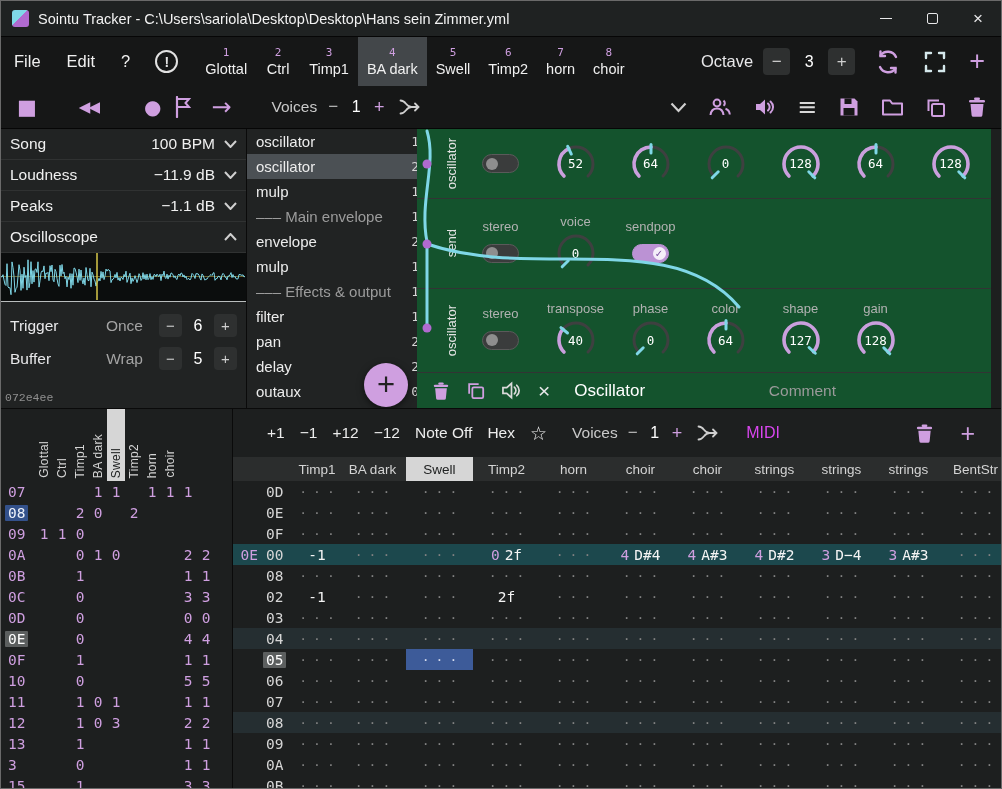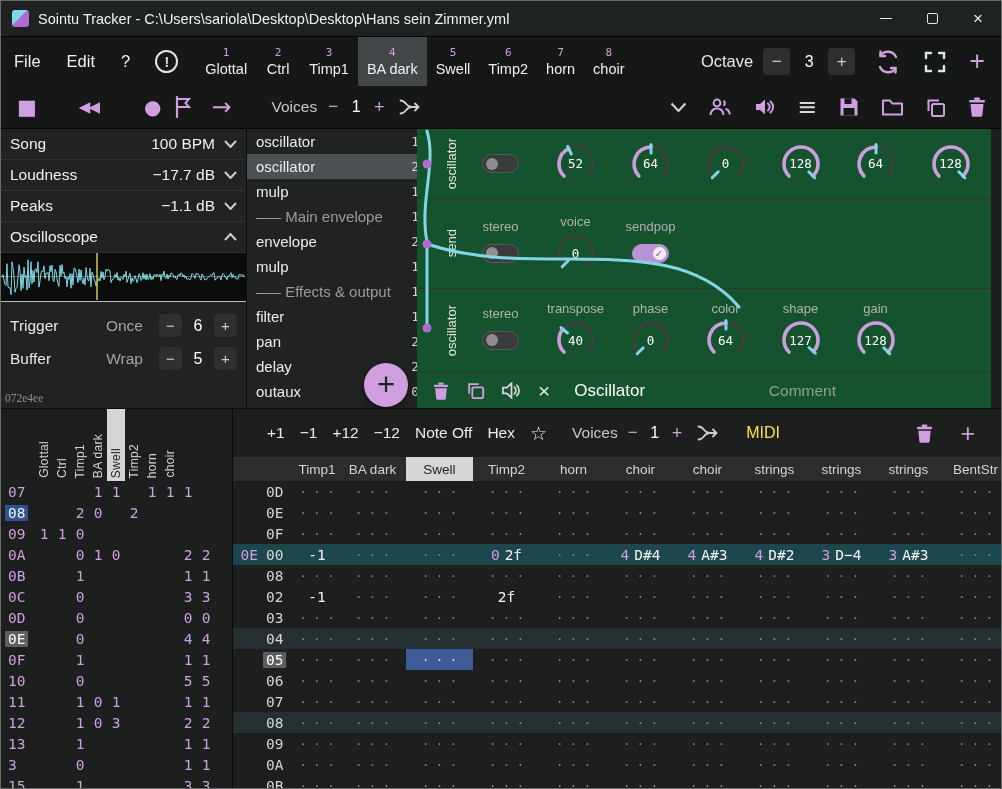--- a/index.html
+++ b/index.html
@@ -272,7 +272,7 @@
     </div>
     <div class="prow">
       <span class="lab">Loudness</span>
-      <span class="val">−17.7 dB</span>
+      <span class="val">−11.9 dB</span>
       <span class="chev">
           <svg width="13" height="8" viewBox="0 0 13 8" fill="none" stroke="#cfcfcf" stroke-width="2">
             <path d="M1 1l5.5 6L12 1"></path>

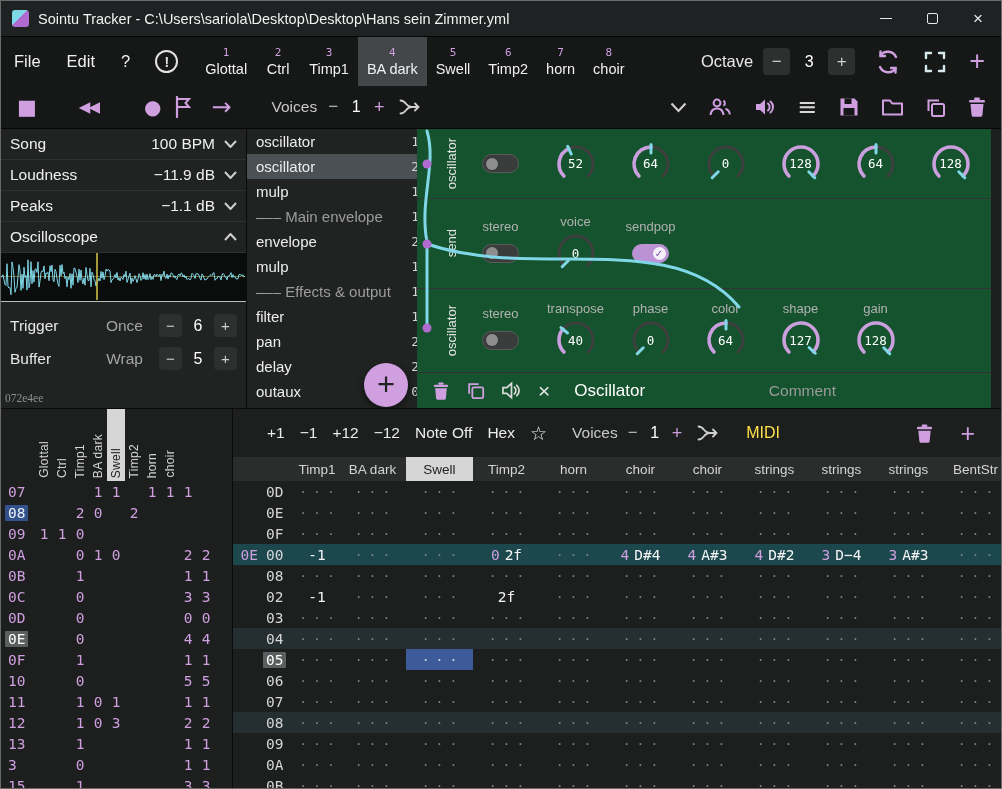--- a/index.html
+++ b/index.html
@@ -53,7 +53,7 @@
 .trig-row .mode{color:#a3a3a3;margin-left:auto;margin-right:16px}
 .trig-row .step-btn{width:23px;height:23px;font-size:15px}
 .tval{min-width:32px;text-align:center;font-size:16px;color:#fff}
-.hash{position:absolute;left:4px;bottom:4px;font-family:Liberation Serif, serif;font-size:11.5px;color:#8f8f8f}
+.hash{position:absolute;left:4px;bottom:4px;font-family:Liberation Mono, monospace;font-size:11.5px;color:#8f8f8f}
 
 .unit-list{left:246px;top:128px;width:182px;height:279px;background:#212323}
 .uitem{height:25px;display:flex;align-items:center;padding:0 10px 0 9px;font-size:15px;color:#ececec}

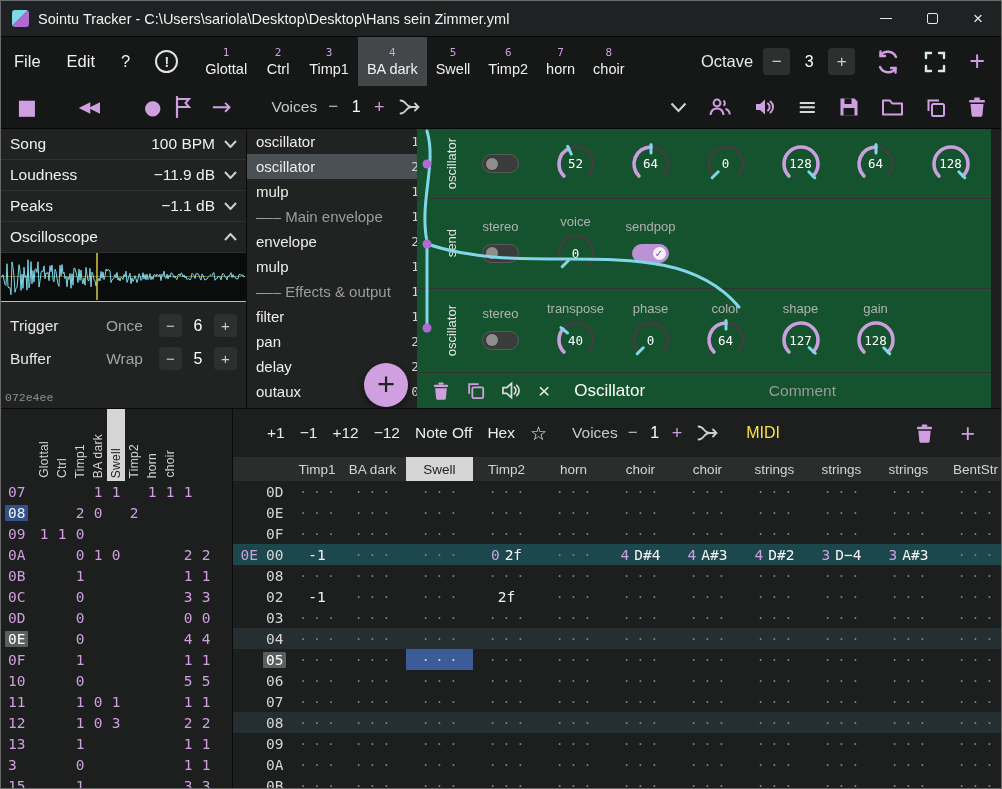--- a/index.html
+++ b/index.html
@@ -106,7 +106,7 @@
 .tbtn{color:#ececec}
 .pstar{color:#f0f0f0;font-size:19px}
 .pt-voices{display:flex;align-items:center;gap:10px;margin-left:10px}
-.midi{color:#fde047;font-size:16px;margin-left:12px}
+.midi{color:#d946ef;font-size:16px;margin-left:12px}
 .pt-right{margin-left:auto;display:flex;align-items:center;gap:26px;margin-right:16px}
 .phead{height:24px;display:flex;background:#2b2d2d;align-items:stretch}
 .ph-space{width:62px;flex:none}

